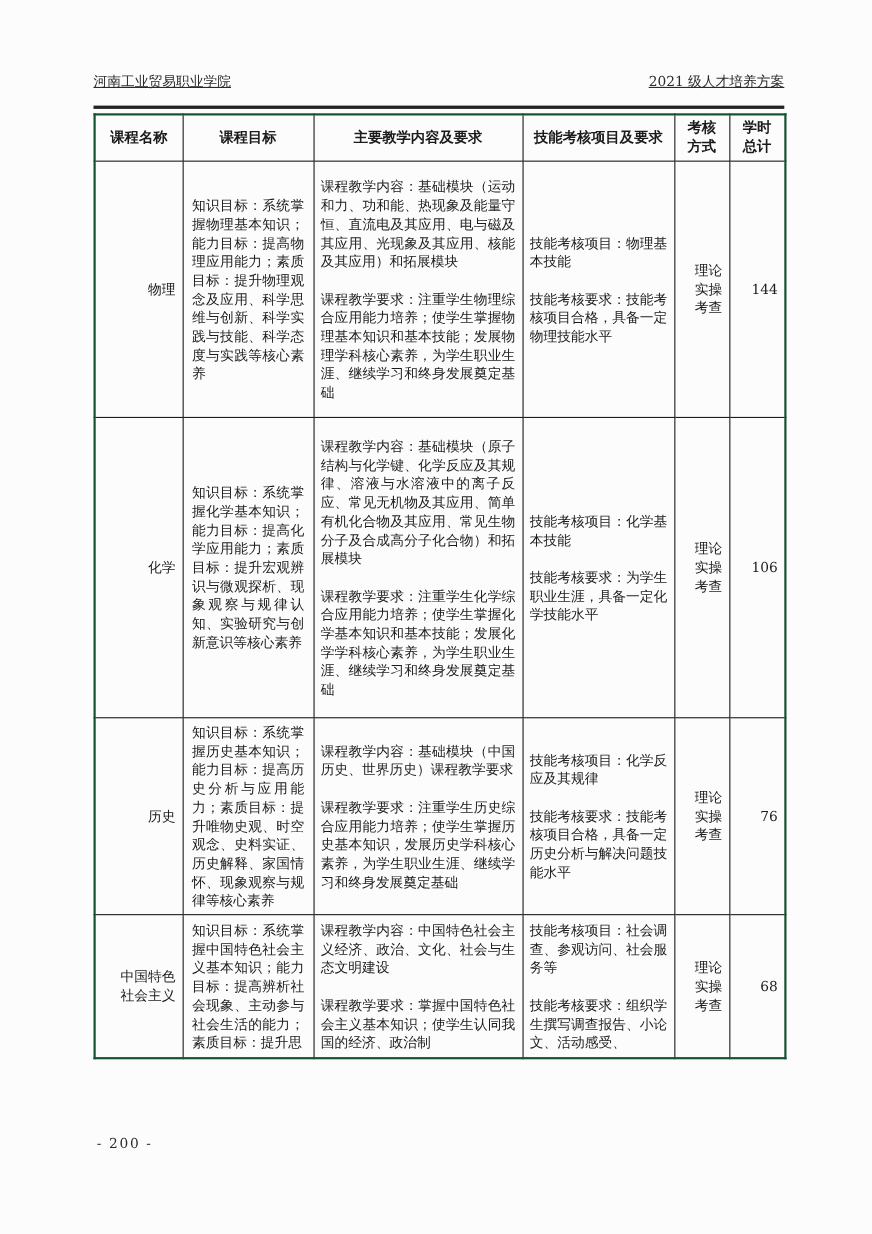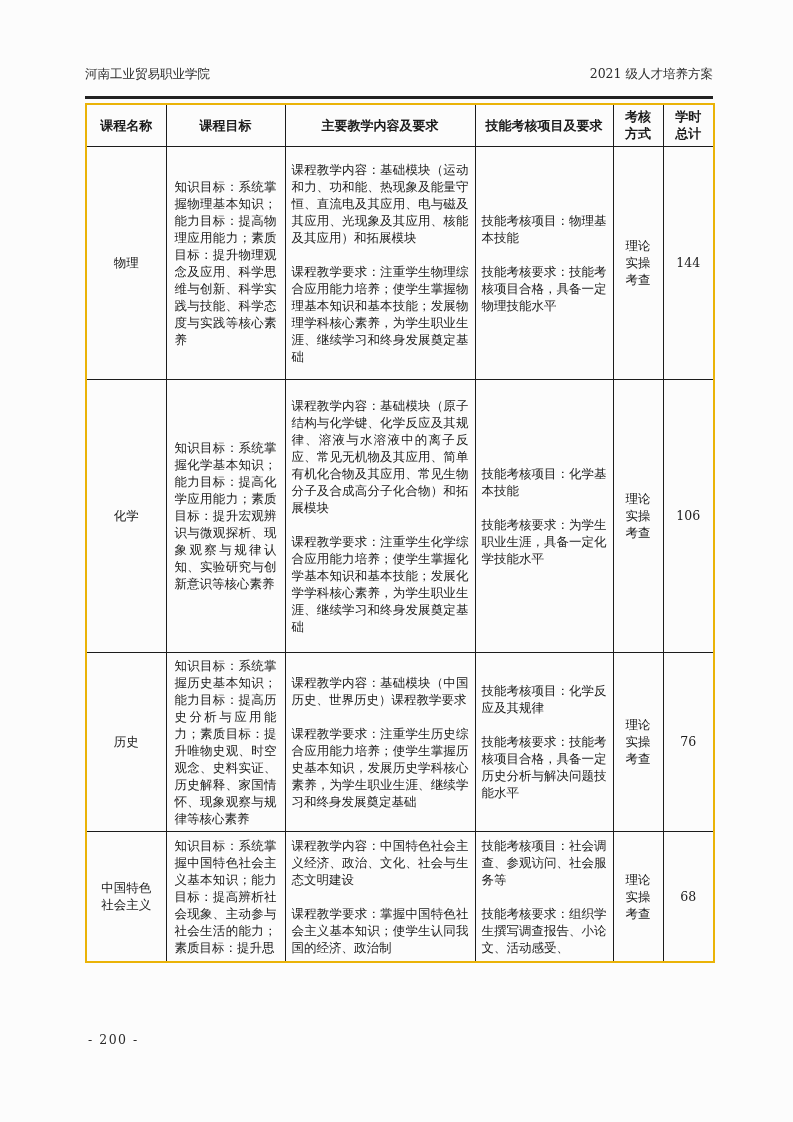--- a/index.html
+++ b/index.html
@@ -28,6 +28,7 @@
     justify-content: space-between;
     font-size: 12.5px;
     color: #2a2a2a;
+    text-decoration: underline;
   }
   .header-rule {
     position: absolute;

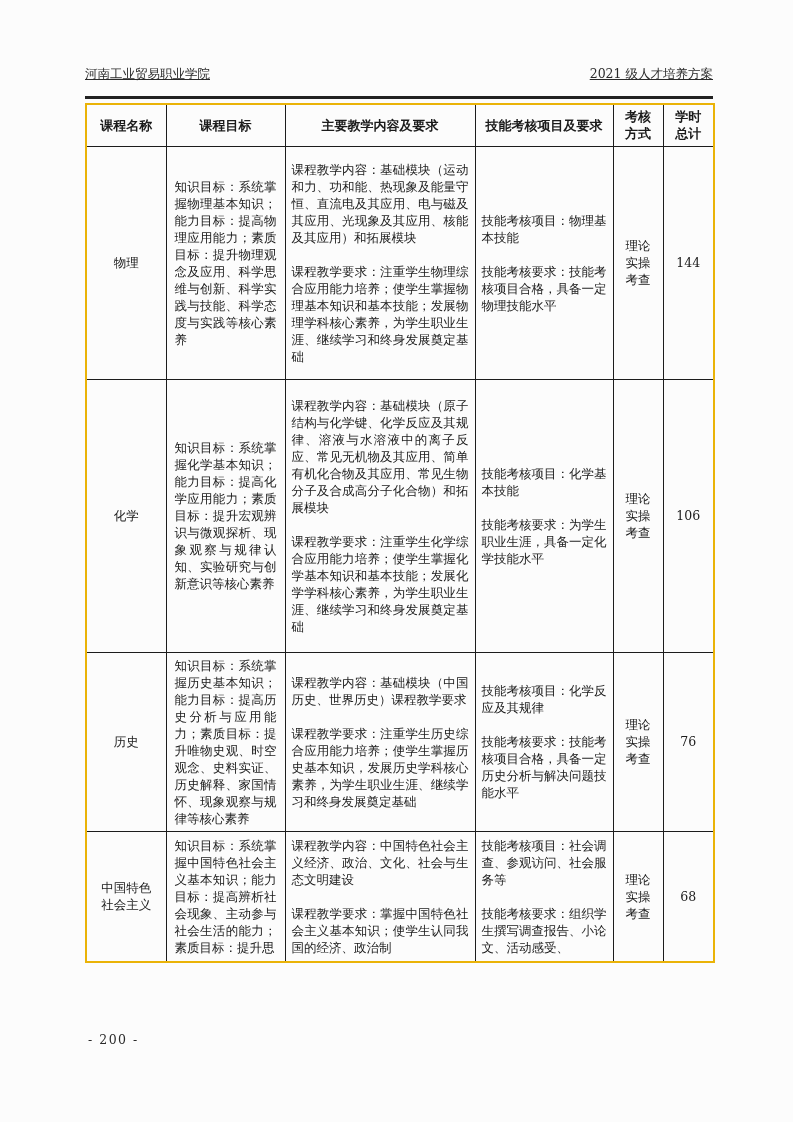--- a/index.html
+++ b/index.html
@@ -45,7 +45,7 @@
     width: 628px;
     border-collapse: collapse;
     table-layout: fixed;
-    border: 2px solid #eab308;
+    border: 2px solid #14532d;
   }
   .course-table th, .course-table td {
     border: 1px solid #1c1c1c;

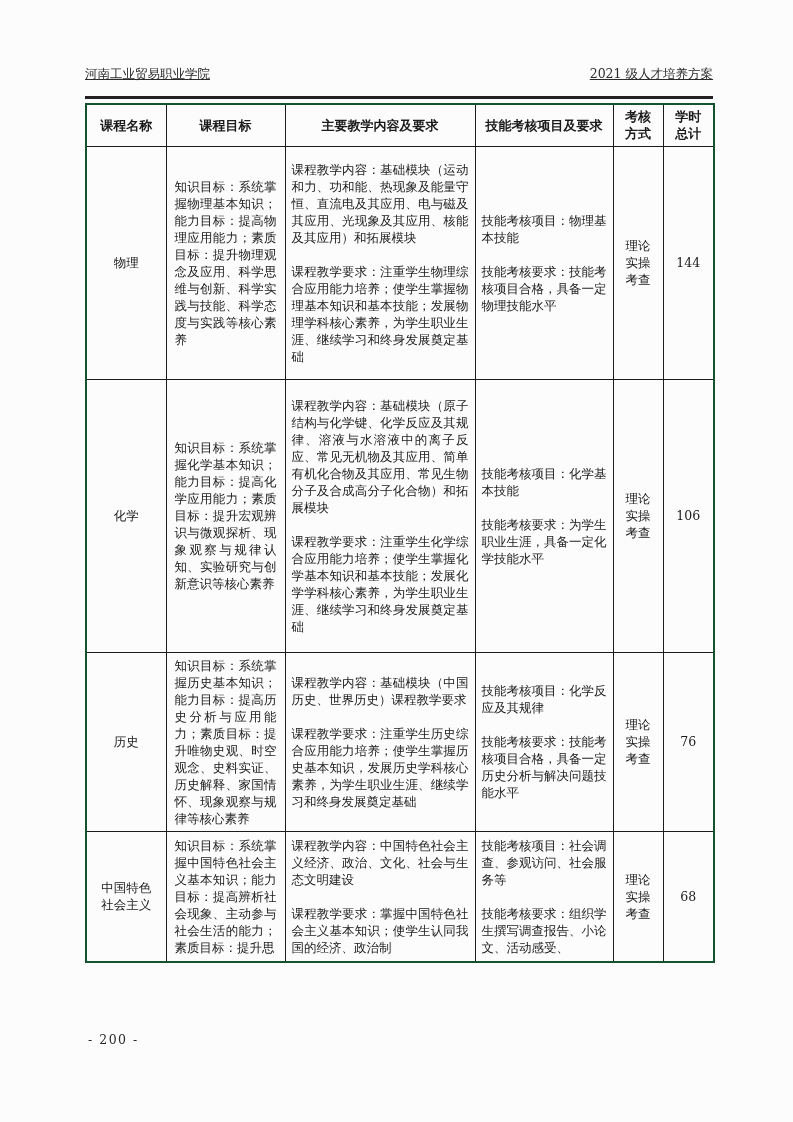--- a/index.html
+++ b/index.html
@@ -69,7 +69,7 @@
   tr.row-2  { height: 273px; }
   tr.row-3  { height: 179px; }
   tr.row-4  { height: 131px; }
-  td.center { text-align: center; }
+  td.center { text-align: right; }
   td.just   { text-align: justify; }
   .pre      { white-space: pre-line; }
   td .para  { margin: 0; }

